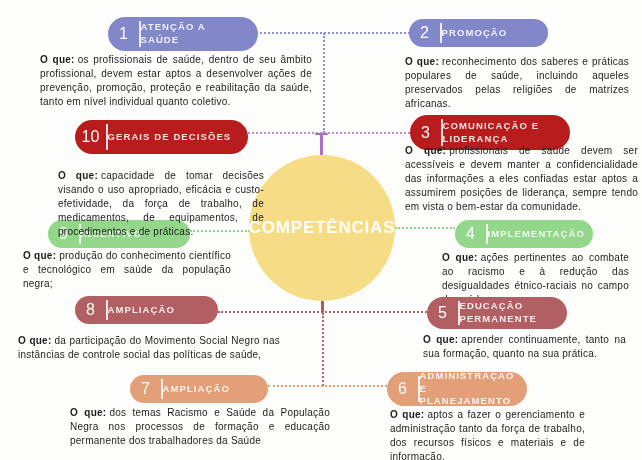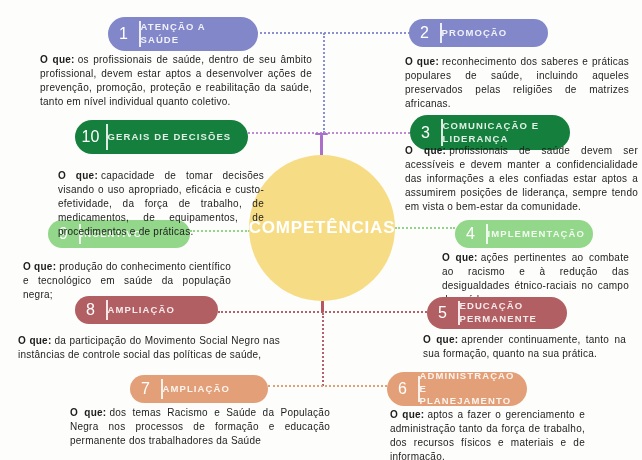--- a/index.html
+++ b/index.html
@@ -27,7 +27,7 @@
     color:rgba(255,255,255,.88);font-weight:bold;
   }
   .c-blue{background:#8187c9;}
-  .c-lav{background:#15803d;}
+  .c-lav{background:#b91c1c;}
   .c-green{background:#92d78a;}
   .c-brick{background:#b25f63;}
   .c-salmon{background:#e3a078;}

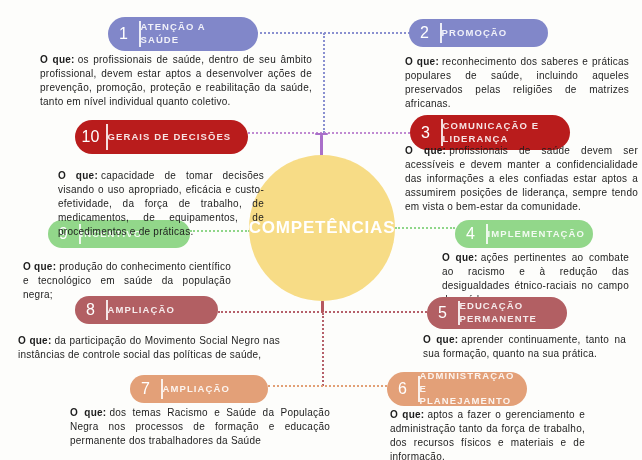--- a/index.html
+++ b/index.html
@@ -57,7 +57,7 @@
   .d6{left:390px;top:408px;width:195px;}
   .d7{left:70px;top:406px;width:260px;}
   .d8{left:18px;top:334px;width:262px;}
-  .d9{left:23px;top:260px;width:208px;}
+  .d9{left:23px;top:249px;width:208px;}
   .d10{left:18px;top:169px;width:206px;margin-left:40px;}
 
   

